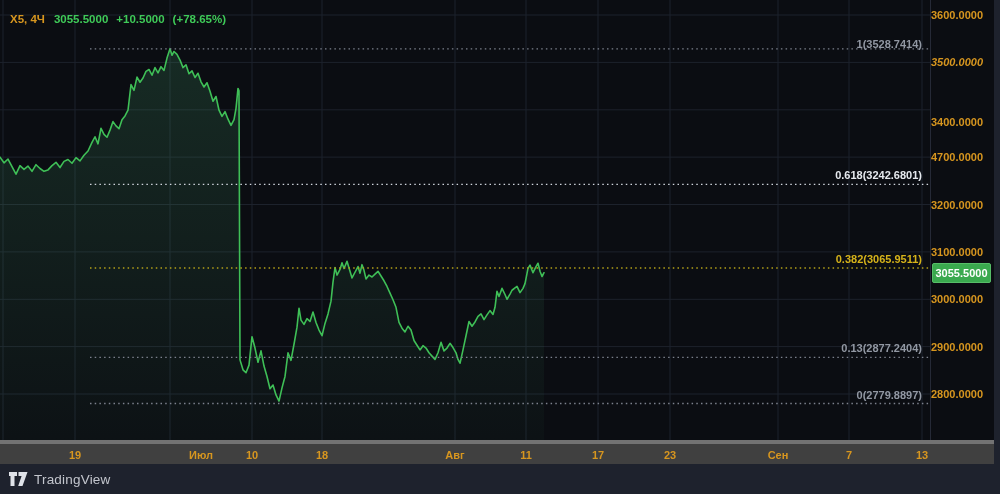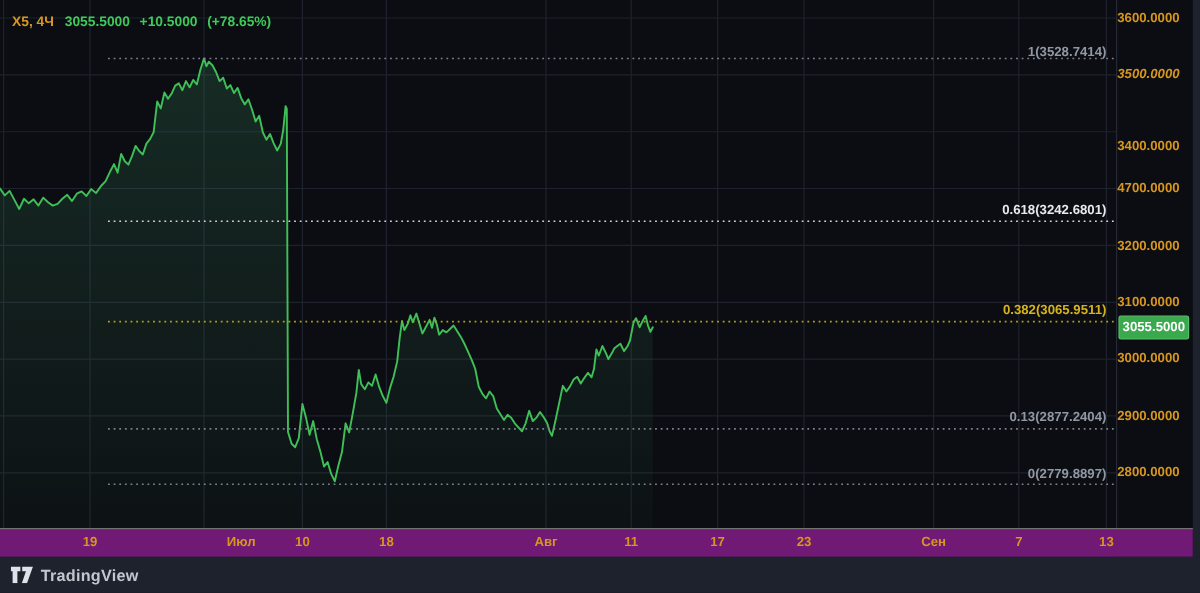--- a/index.html
+++ b/index.html
@@ -50,7 +50,7 @@
   
   #time-axis{
     position:absolute;left:0;top:440px;width:994px;height:24px;
-    background:#701a75;border-top:1px solid #737373;box-sizing:border-box;
+    background:#404040;border-top:4px solid #737373;box-sizing:border-box;
   }
   .t-tick{
     position:absolute;top:5px;transform:translateX(-50%);

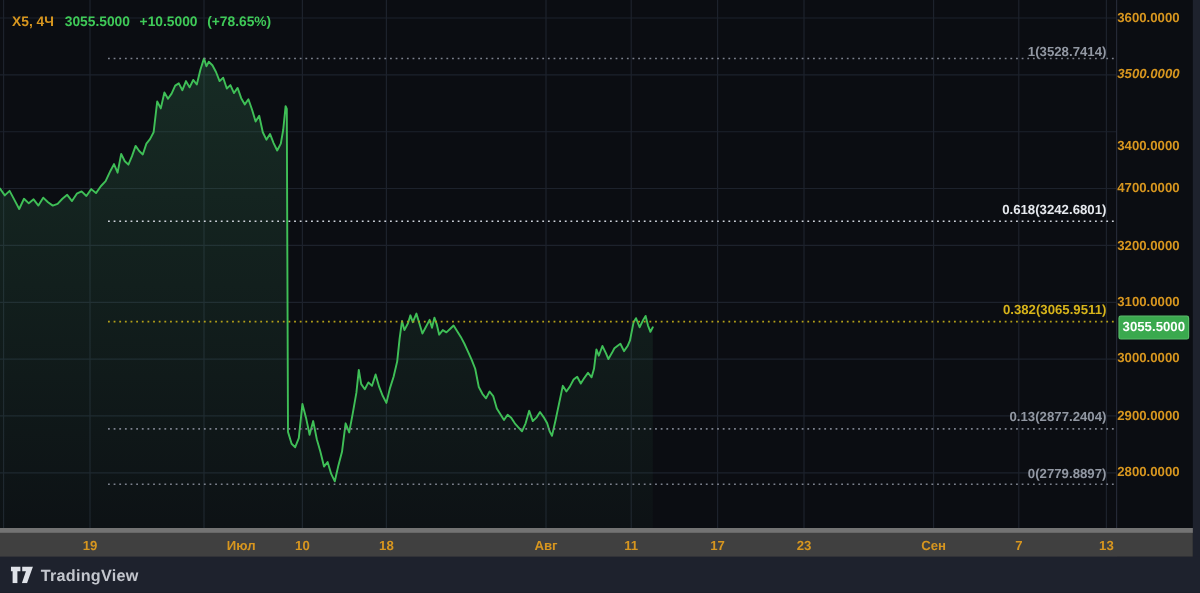--- a/index.html
+++ b/index.html
@@ -64,7 +64,7 @@
   }
   #footer .logo-wrap{display:flex;align-items:center;margin-left:9px;}
   #footer .brand{
-    color:#c3c6cd;font-size:13.5px;font-weight:bold;margin-left:6px;
+    color:#c3c6cd;font-size:13.5px;font-weight:normal;margin-left:6px;
     letter-spacing:.2px;
   }
 </style>

